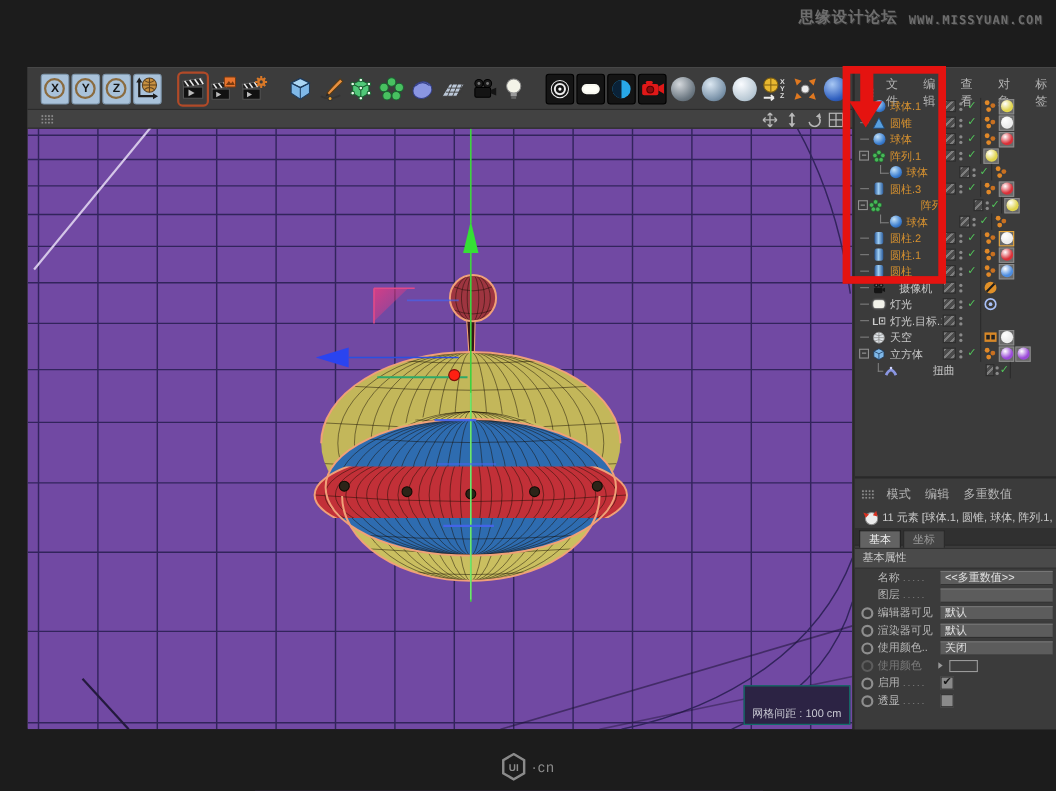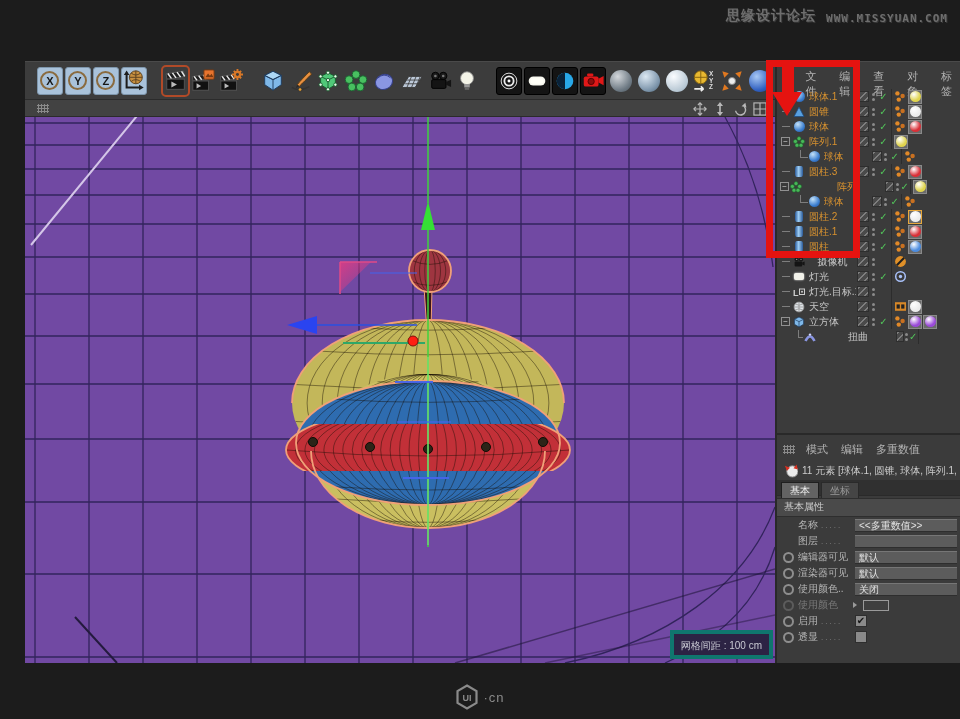--- a/index.html
+++ b/index.html
@@ -47,7 +47,7 @@
   #viewport { position:absolute; left:0; top:55px; width:750px; height:546px; }
   #scene { position:absolute; left:0; top:0; }
   #gridlabel { position:absolute; right:2px; bottom:4px; background:#2c2344;
-    border:4px solid #0f766e; color:#c8c8d2; font-size:10px; padding:5px 7px 2px; }
+    border:1px solid #0f766e; color:#c8c8d2; font-size:10px; padding:18px 7px 2px; }
 
   
   #rightpanel { position:absolute; left:750px; top:0; width:185px; height:601px;

